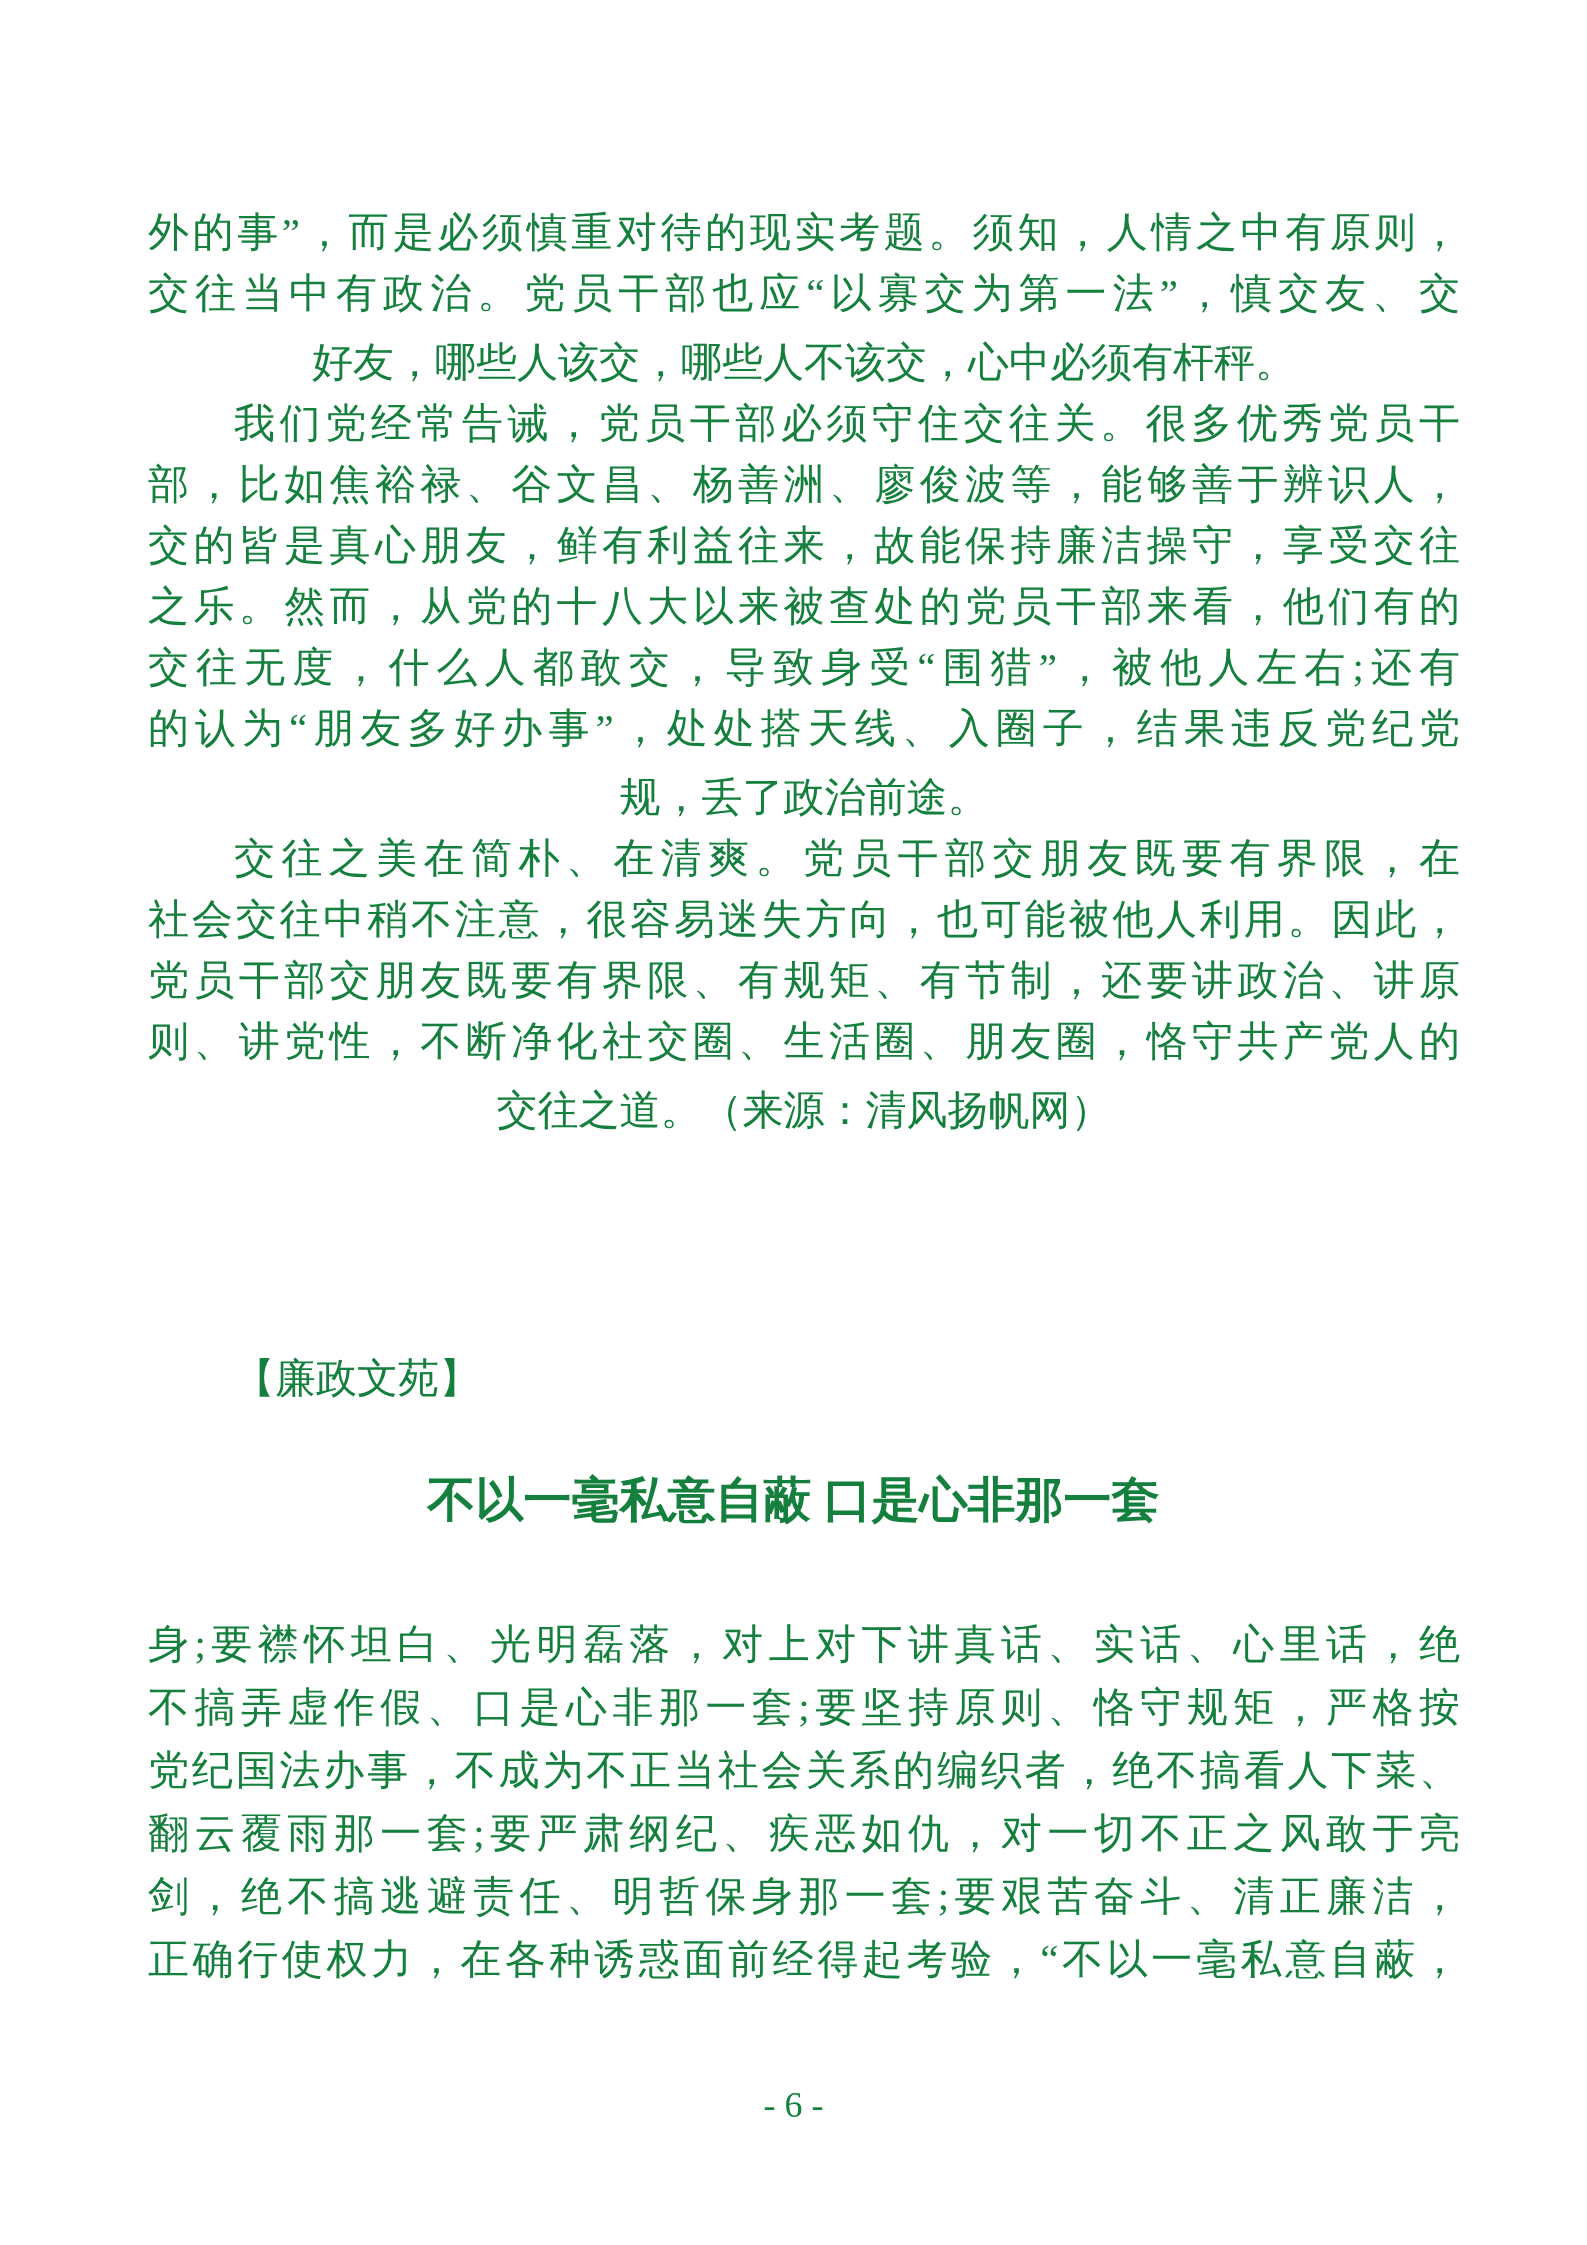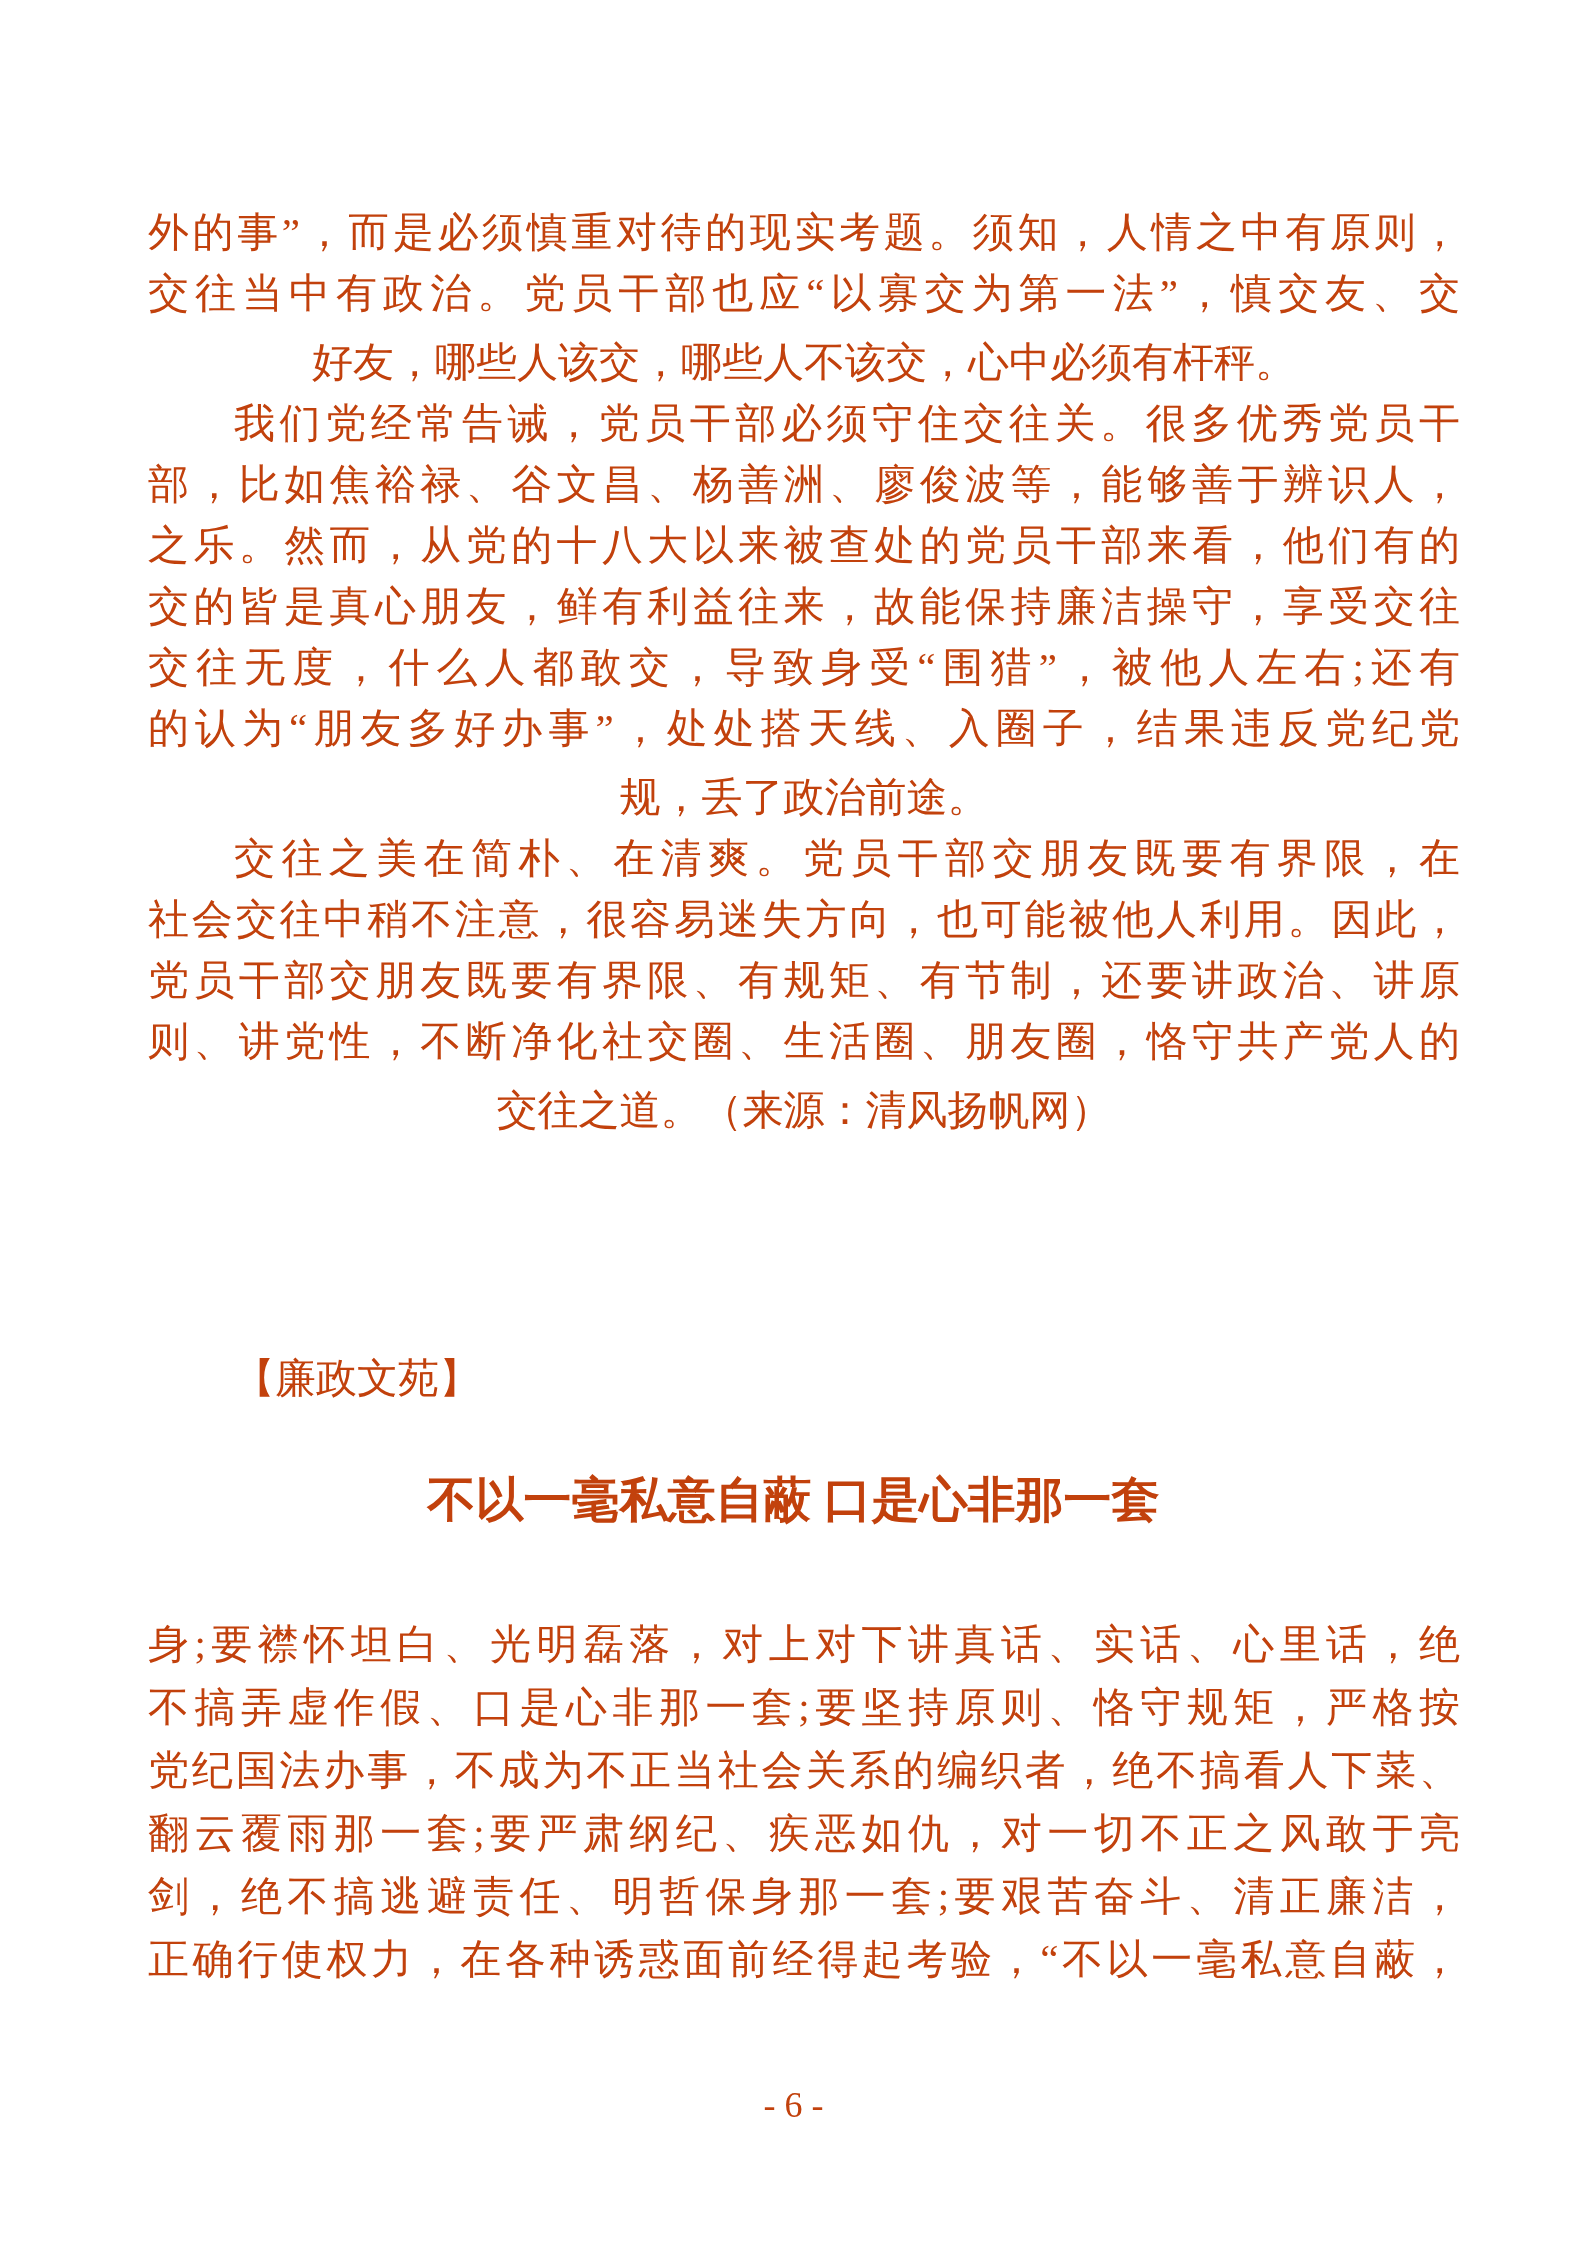--- a/index.html
+++ b/index.html
@@ -8,7 +8,7 @@
     width: 1587px;
     height: 2245px;
     background: #ffffff;
-    color: #c2410c;
+    color: #15803d;
     font-family: "Liberation Serif", "DejaVu Serif", serif;
     overflow: hidden;
   }

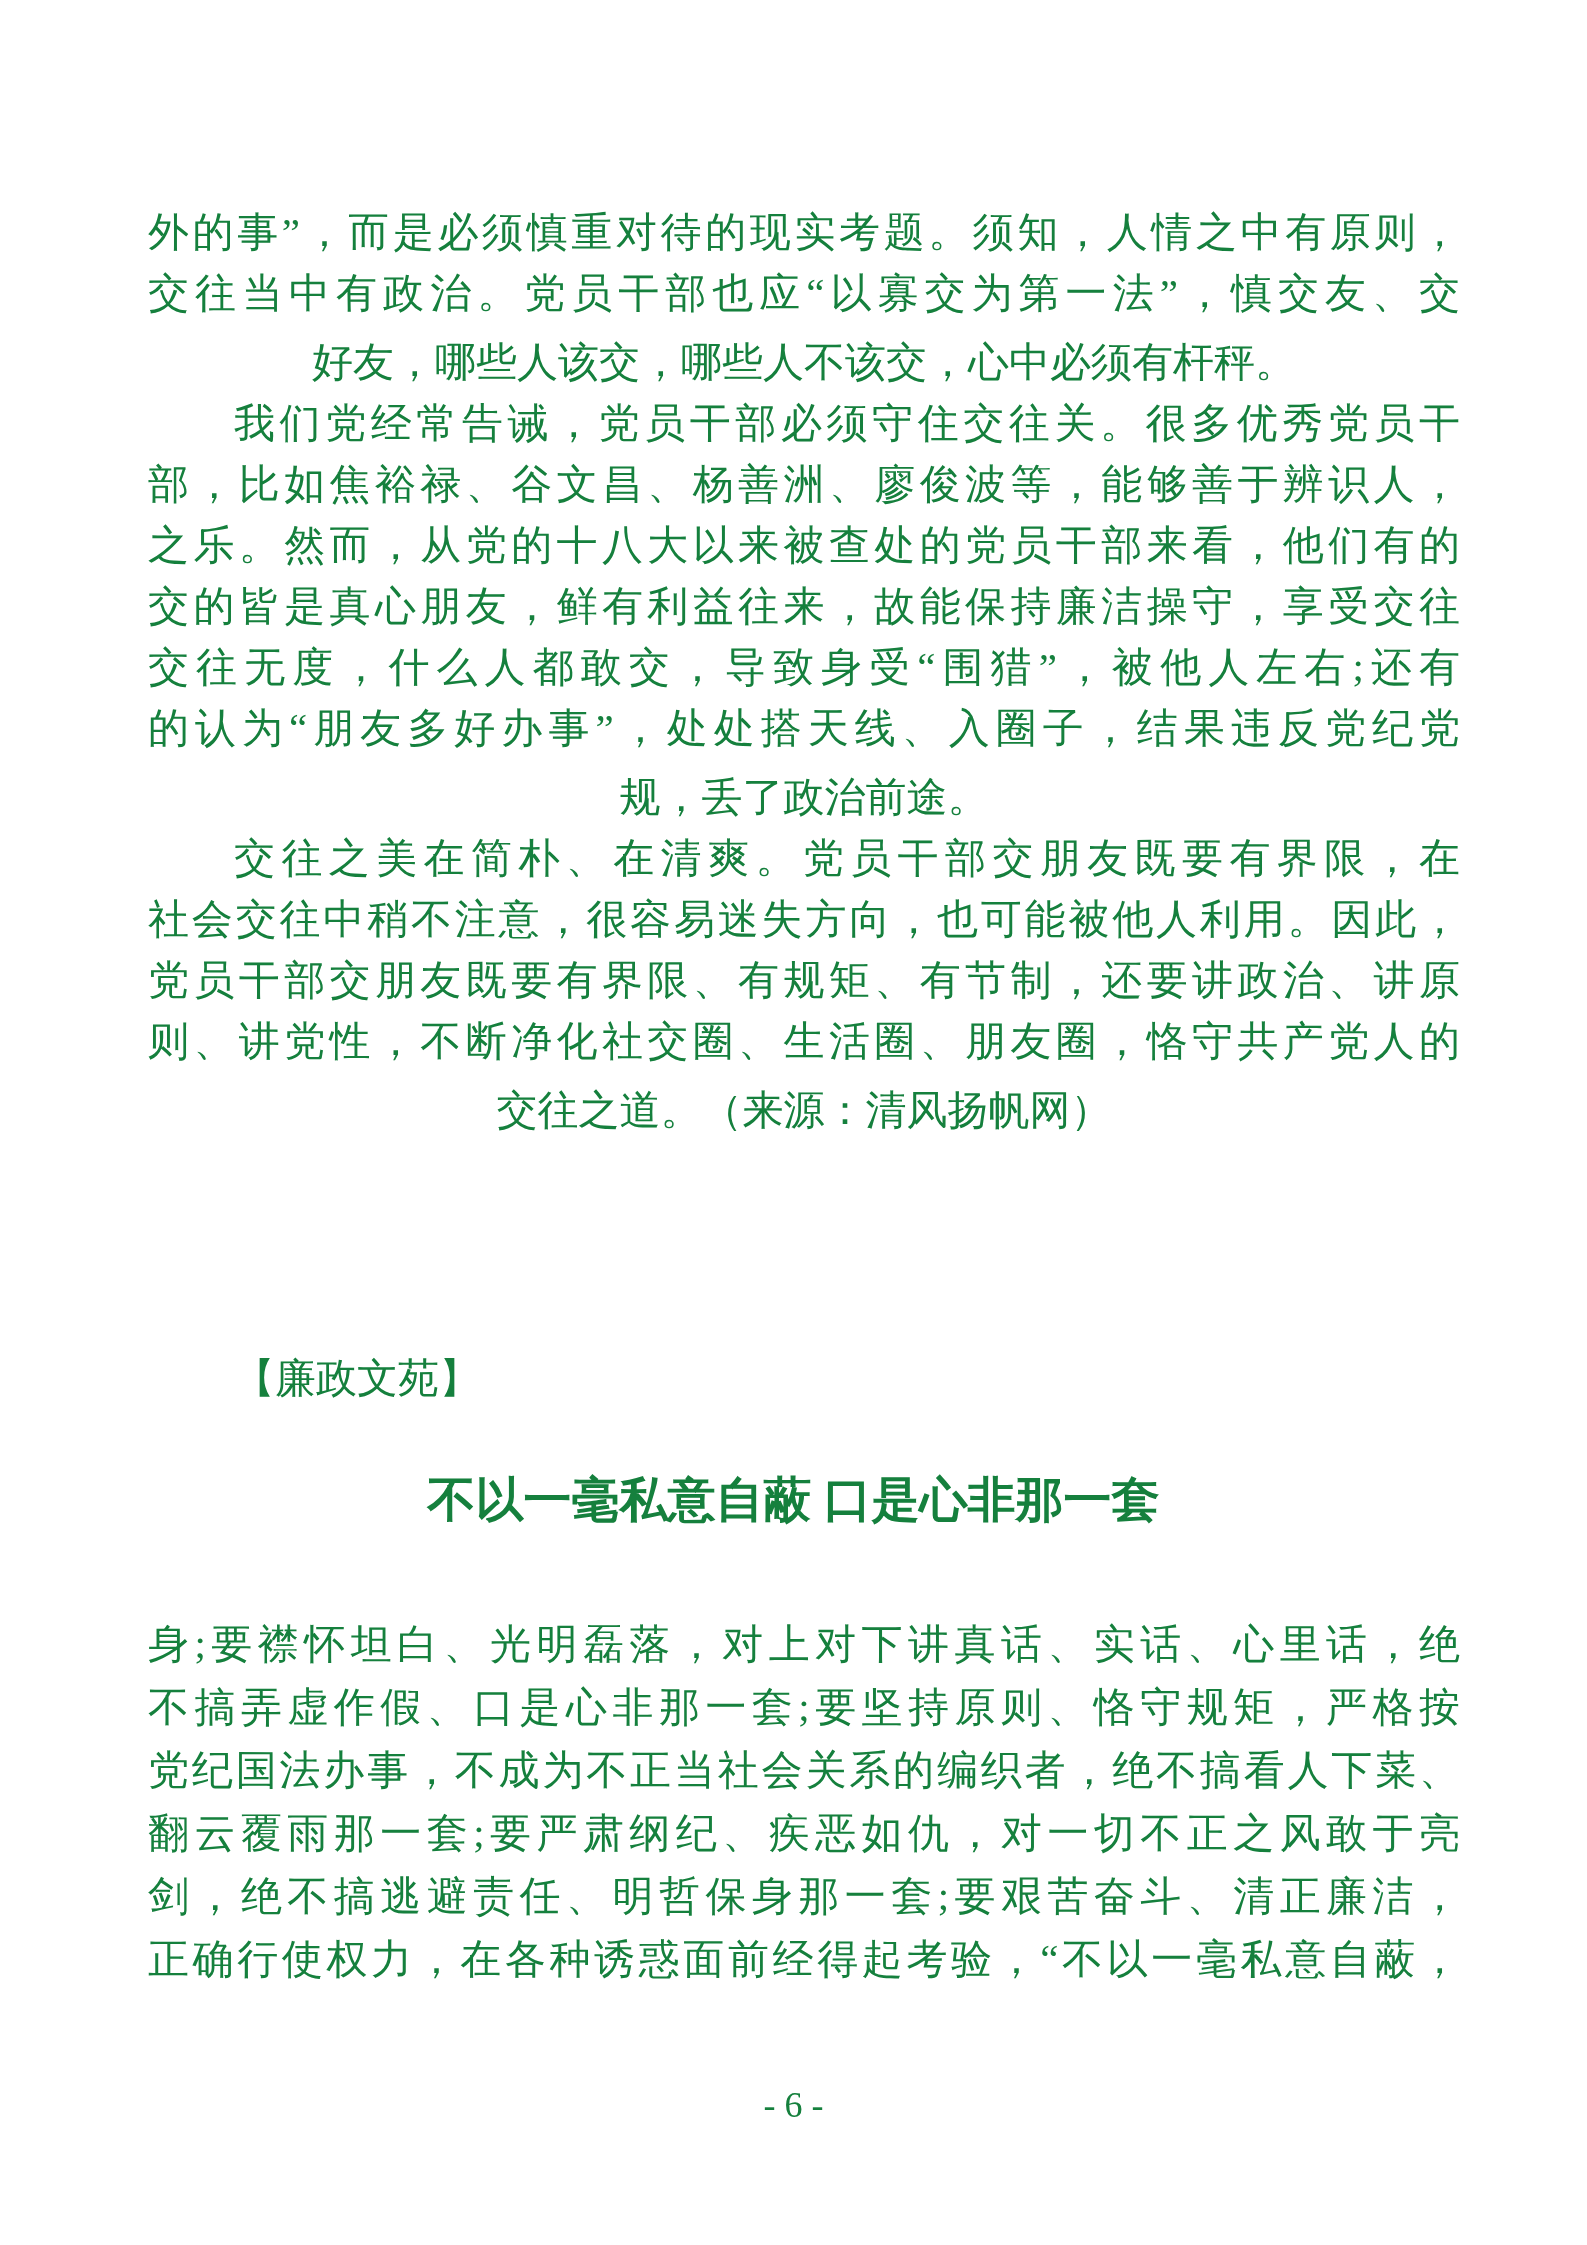--- a/index.html
+++ b/index.html
@@ -76,8 +76,8 @@
     <div class="paragraph">
       <div class="line indent">我们党经常告诫，党员干部必须守住交往关。很多优秀党员干</div>
       <div class="line">部，比如焦裕禄、谷文昌、杨善洲、廖俊波等，能够善于辨识人，</div>
+      <div class="line">交的皆是真心朋友，鲜有利益往来，故能保持廉洁操守，享受交往</div>
       <div class="line">之乐。然而，从党的十八大以来被查处的党员干部来看，他们有的</div>
-      <div class="line">交的皆是真心朋友，鲜有利益往来，故能保持廉洁操守，享受交往</div>
       <div class="line">交往无度，什么人都敢交，导致身受“围猎”，被他人左右;还有</div>
       <div class="line">的认为“朋友多好办事”，处处搭天线、入圈子，结果违反党纪党</div>
       <div class="line lastline">规，丢了政治前途。</div>

